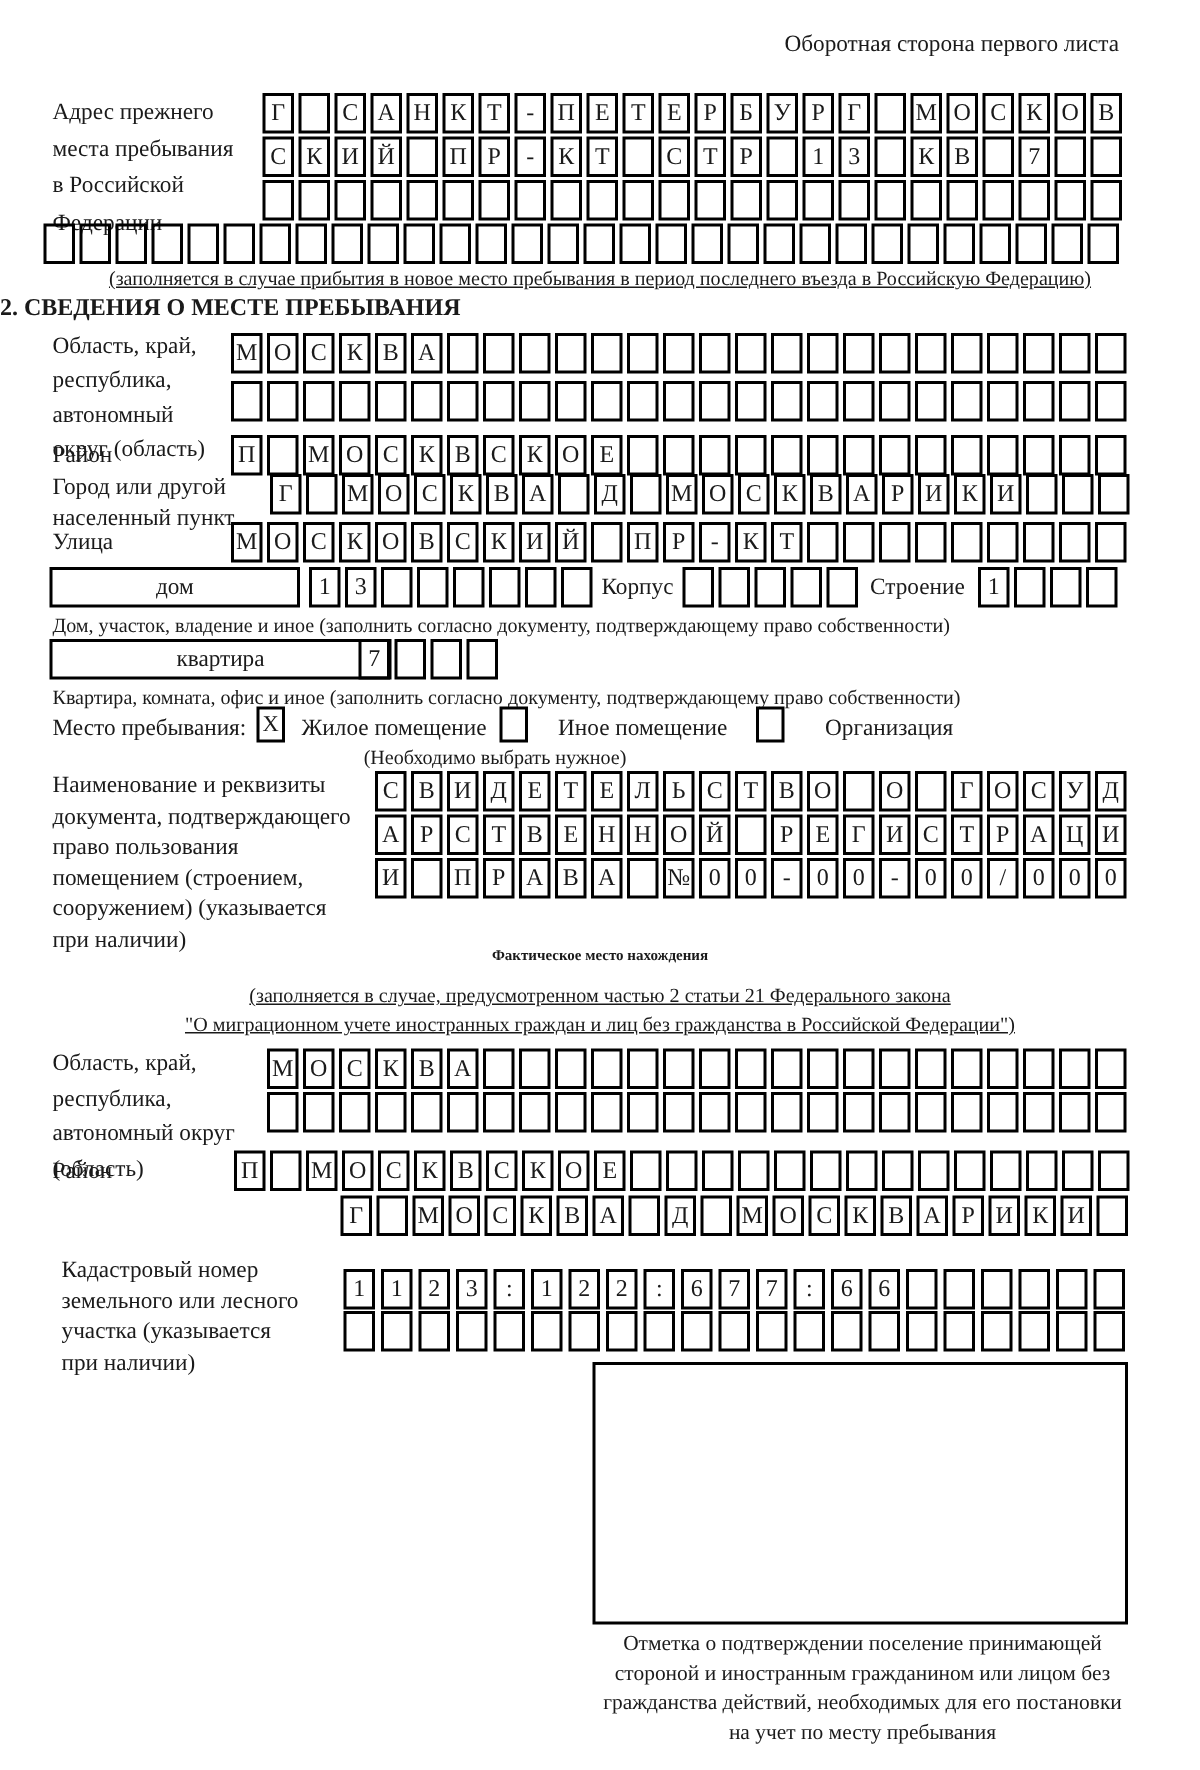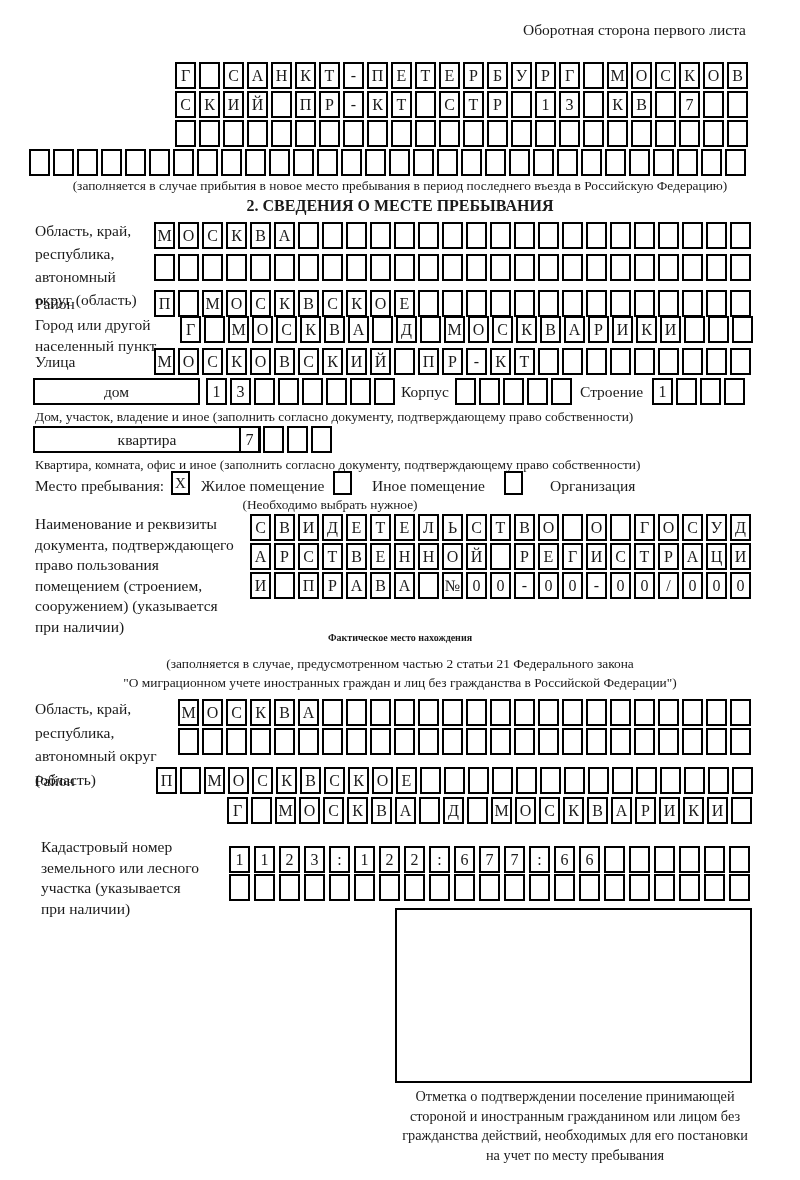--- a/index.html
+++ b/index.html
@@ -33,6 +33,10 @@
 
   <div class="abs hdr-note" style="top:21px;right:54px;">Оборотная сторона первого листа</div>
 
+  <div class="abs lbl" style="left:35px;top:63px;width:140px;line-height:24.5px;">Адрес прежнего
+места пребывания
+в Российской
+Федерации</div>
   <div class="abs boxrow" style="left:175px;top:62px;"><span class="cell">Г</span><span class="cell">&nbsp;</span><span class="cell">С</span><span class="cell">А</span><span class="cell">Н</span><span class="cell">К</span><span class="cell">Т</span><span class="cell">-</span><span class="cell">П</span><span class="cell">Е</span><span class="cell">Т</span><span class="cell">Е</span><span class="cell">Р</span><span class="cell">Б</span><span class="cell">У</span><span class="cell">Р</span><span class="cell">Г</span><span class="cell">&nbsp;</span><span class="cell">М</span><span class="cell">О</span><span class="cell">С</span><span class="cell">К</span><span class="cell">О</span><span class="cell">В</span></div>
   <div class="abs boxrow" style="left:175px;top:91px;"><span class="cell">С</span><span class="cell">К</span><span class="cell">И</span><span class="cell">Й</span><span class="cell">&nbsp;</span><span class="cell">П</span><span class="cell">Р</span><span class="cell">-</span><span class="cell">К</span><span class="cell">Т</span><span class="cell">&nbsp;</span><span class="cell">С</span><span class="cell">Т</span><span class="cell">Р</span><span class="cell">&nbsp;</span><span class="cell">1</span><span class="cell">3</span><span class="cell">&nbsp;</span><span class="cell">К</span><span class="cell">В</span><span class="cell">&nbsp;</span><span class="cell">7</span><span class="cell">&nbsp;</span><span class="cell">&nbsp;</span></div>
   <div class="abs boxrow" style="left:175px;top:120px;"><span class="cell">&nbsp;</span><span class="cell">&nbsp;</span><span class="cell">&nbsp;</span><span class="cell">&nbsp;</span><span class="cell">&nbsp;</span><span class="cell">&nbsp;</span><span class="cell">&nbsp;</span><span class="cell">&nbsp;</span><span class="cell">&nbsp;</span><span class="cell">&nbsp;</span><span class="cell">&nbsp;</span><span class="cell">&nbsp;</span><span class="cell">&nbsp;</span><span class="cell">&nbsp;</span><span class="cell">&nbsp;</span><span class="cell">&nbsp;</span><span class="cell">&nbsp;</span><span class="cell">&nbsp;</span><span class="cell">&nbsp;</span><span class="cell">&nbsp;</span><span class="cell">&nbsp;</span><span class="cell">&nbsp;</span><span class="cell">&nbsp;</span><span class="cell">&nbsp;</span></div>

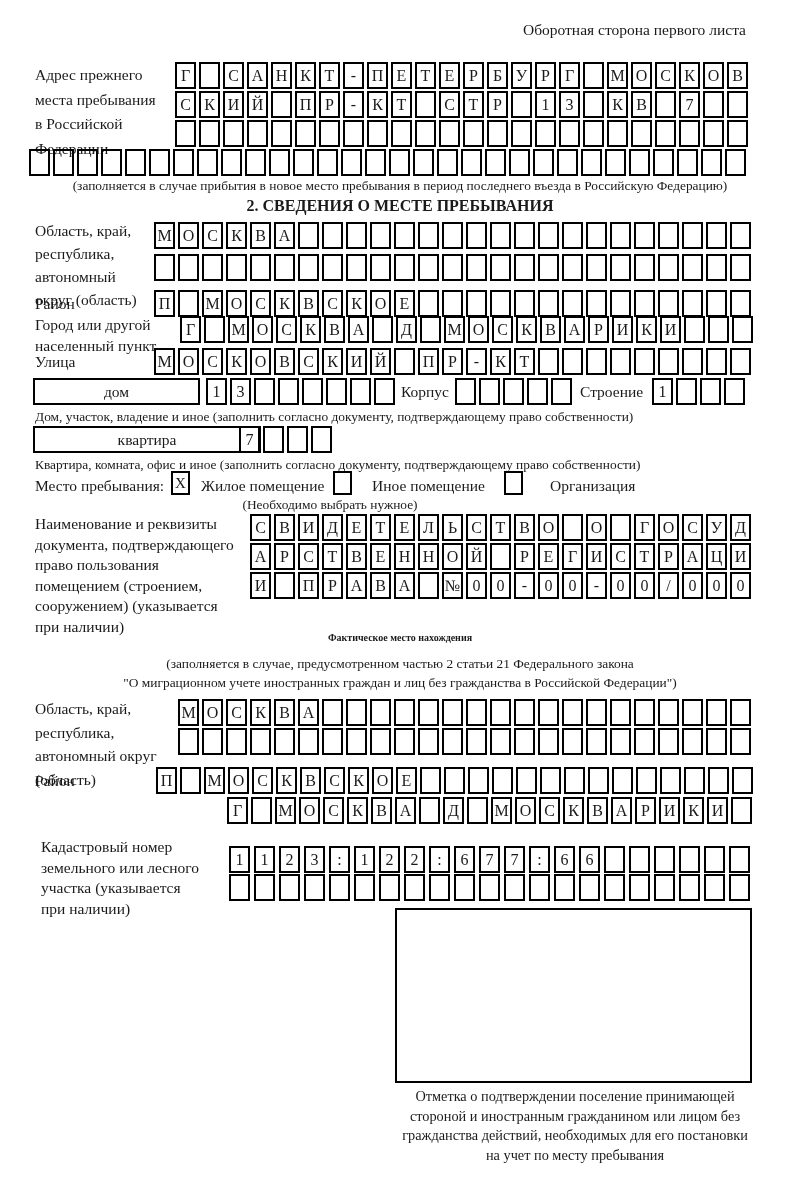--- a/index.html
+++ b/index.html
@@ -12,7 +12,7 @@
   .title{width:800px;text-align:center;font-weight:bold;font-size:16px;}
   .subtitle{width:800px;text-align:center;font-weight:bold;font-size:10px;}
   .note{font-size:13.4px;}
-  .note-center{width:800px;text-align:center;font-size:13.4px;}
+  .note-center{width:800px;text-align:center;font-size:13.4px;text-decoration:underline;}
   .boxrow{white-space:nowrap;line-height:0;text-decoration:underline;}
   .cell{display:inline-block;box-sizing:border-box;width:21px;height:27px;border:2px solid #000;
         margin-right:3px;text-align:center;font-size:16px;line-height:23px;vertical-align:top;

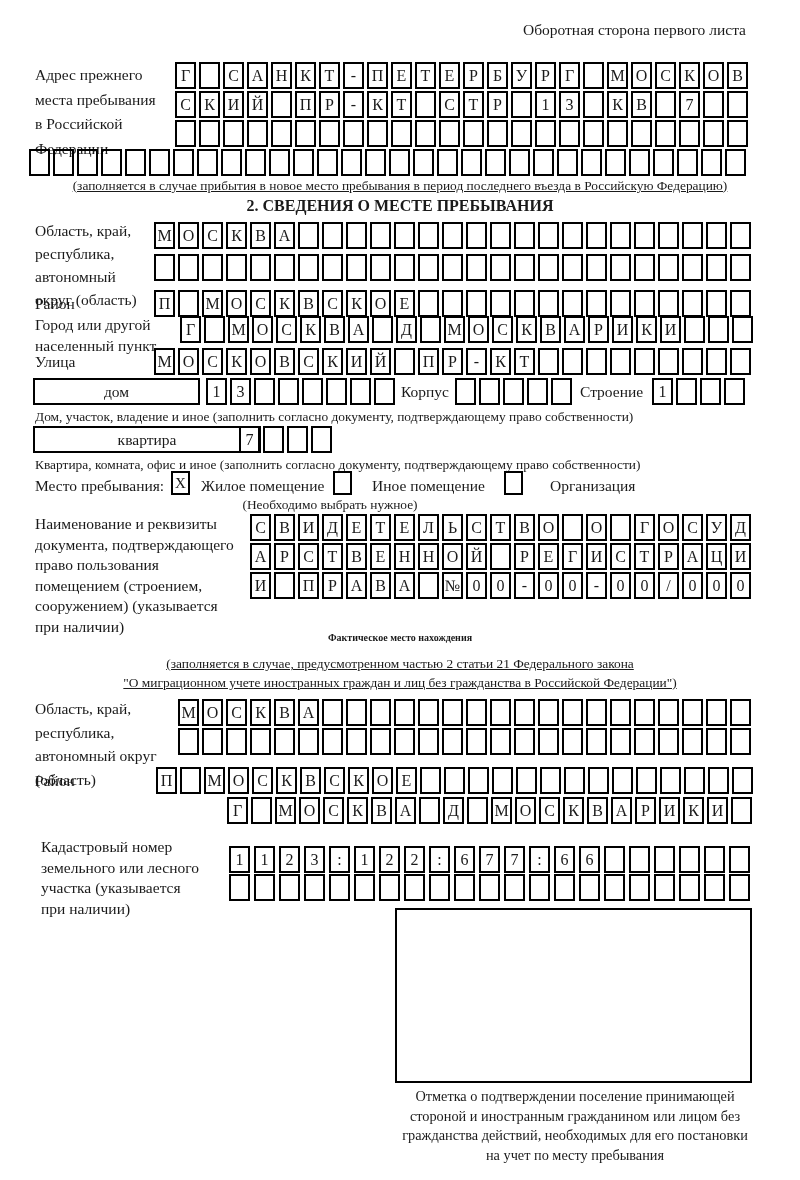--- a/index.html
+++ b/index.html
@@ -9,7 +9,7 @@
   .lbl{font-size:15.5px;line-height:21px;white-space:pre-line;}
   .lbl.tight{line-height:20.5px;}
   .hdr-note{font-size:15.5px;}
-  .title{width:800px;text-align:center;font-weight:bold;font-size:16px;}
+  .title{width:800px;text-align:left;font-weight:bold;font-size:16px;}
   .subtitle{width:800px;text-align:center;font-weight:bold;font-size:10px;}
   .note{font-size:13.4px;}
   .note-center{width:800px;text-align:center;font-size:13.4px;text-decoration:underline;}

